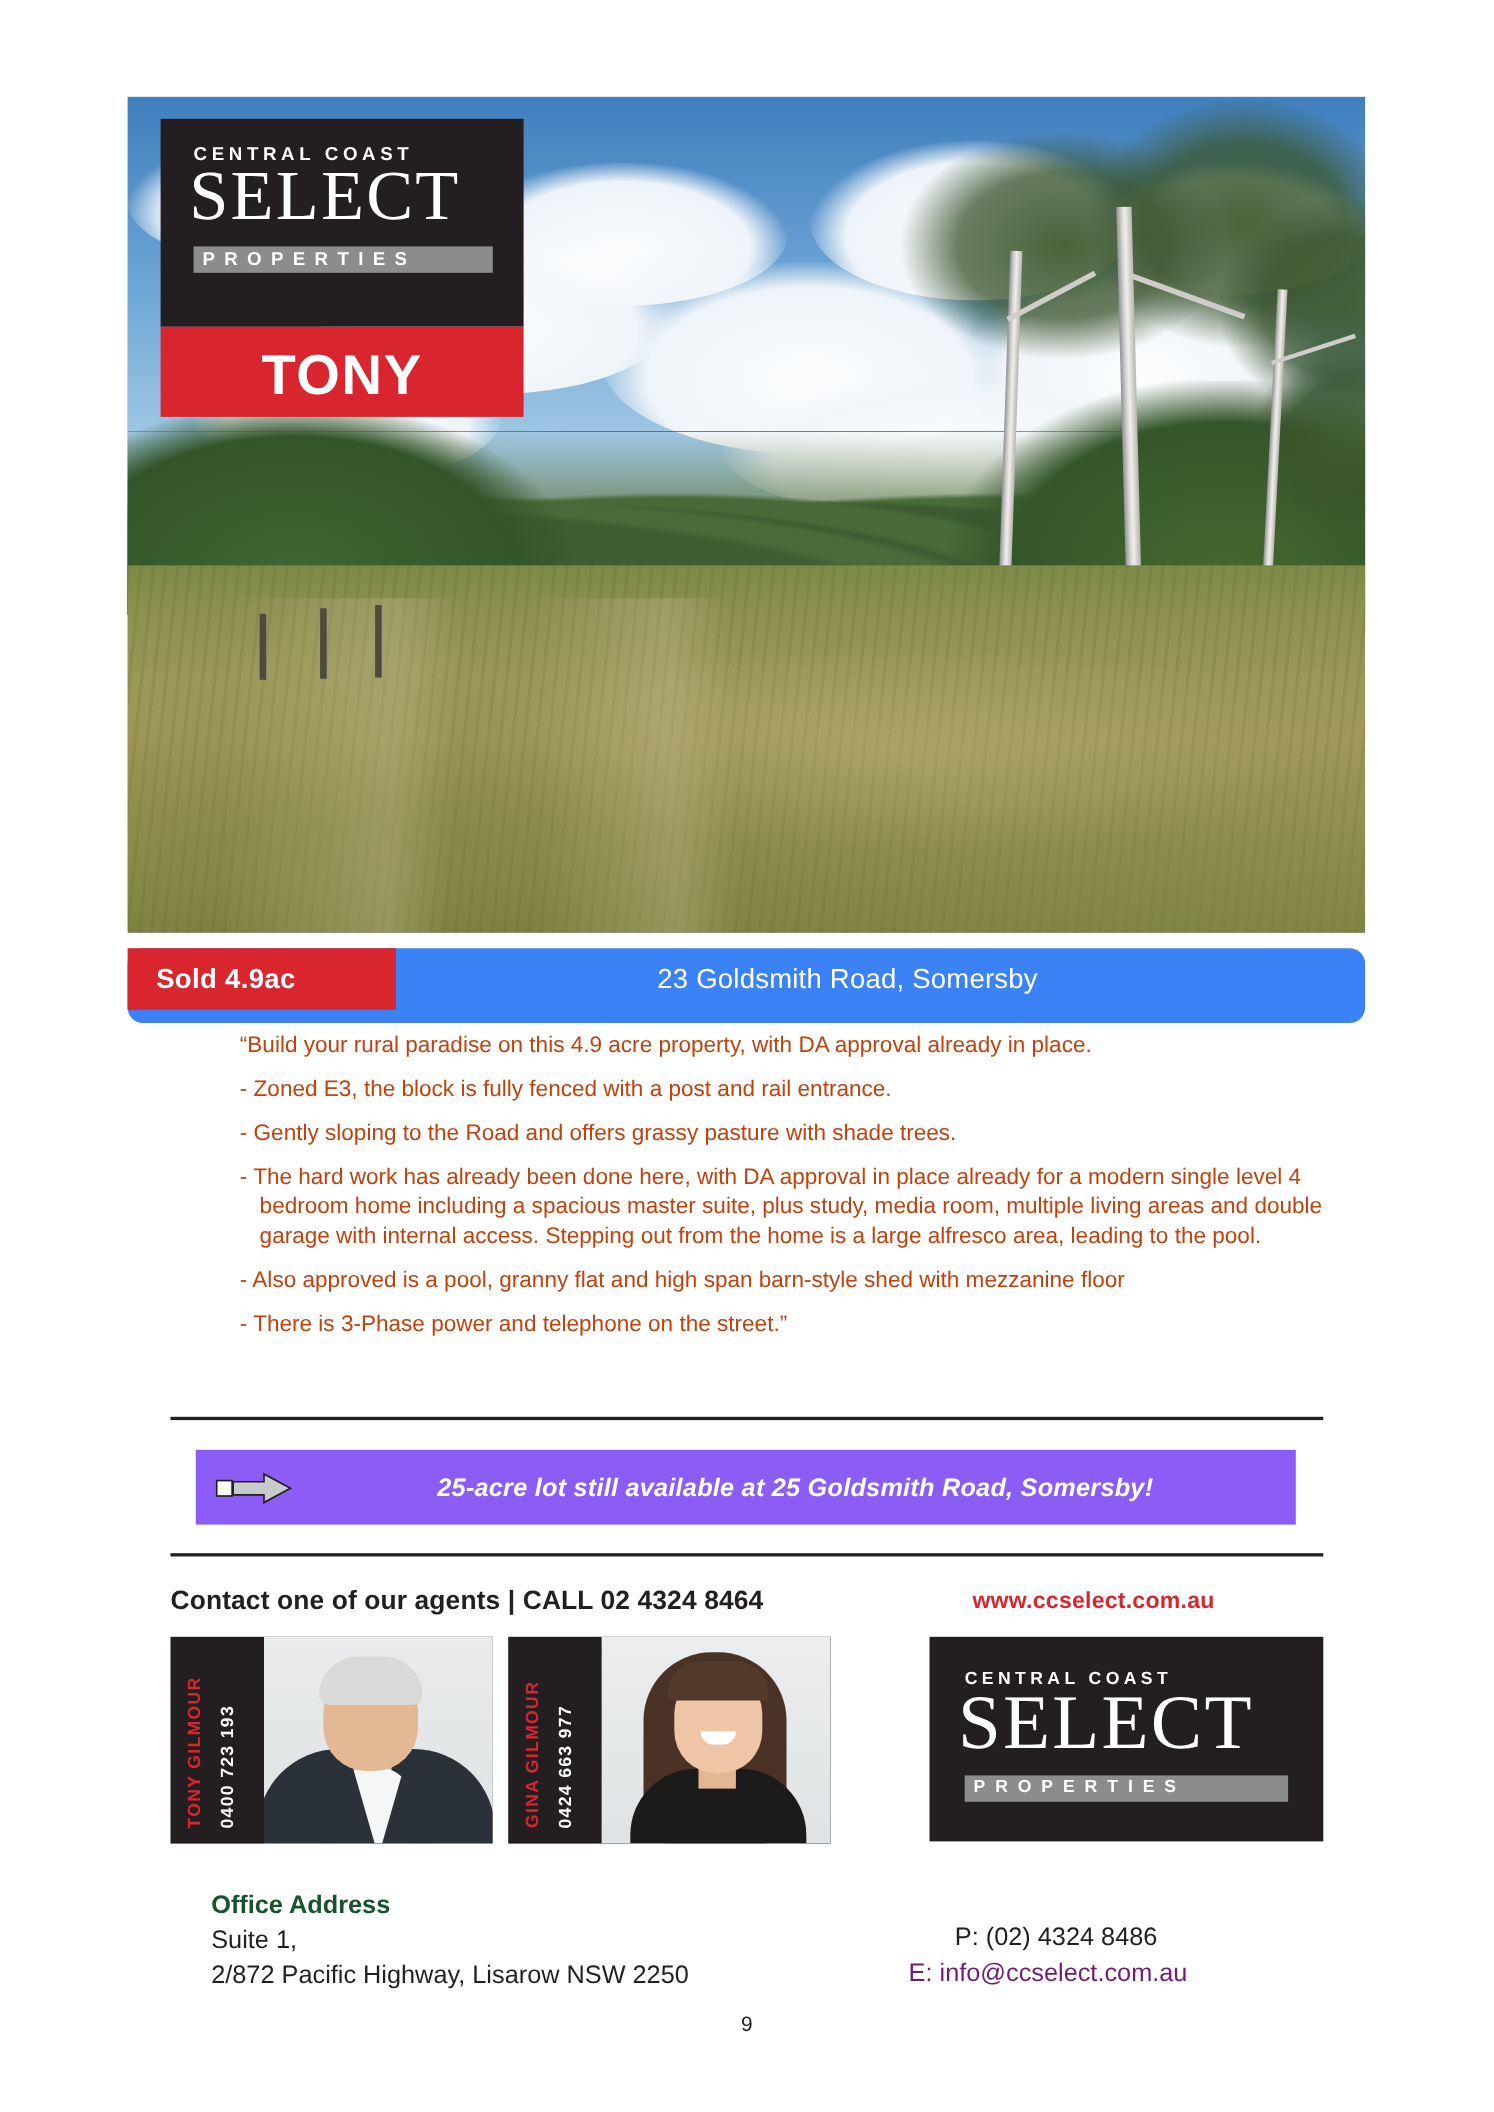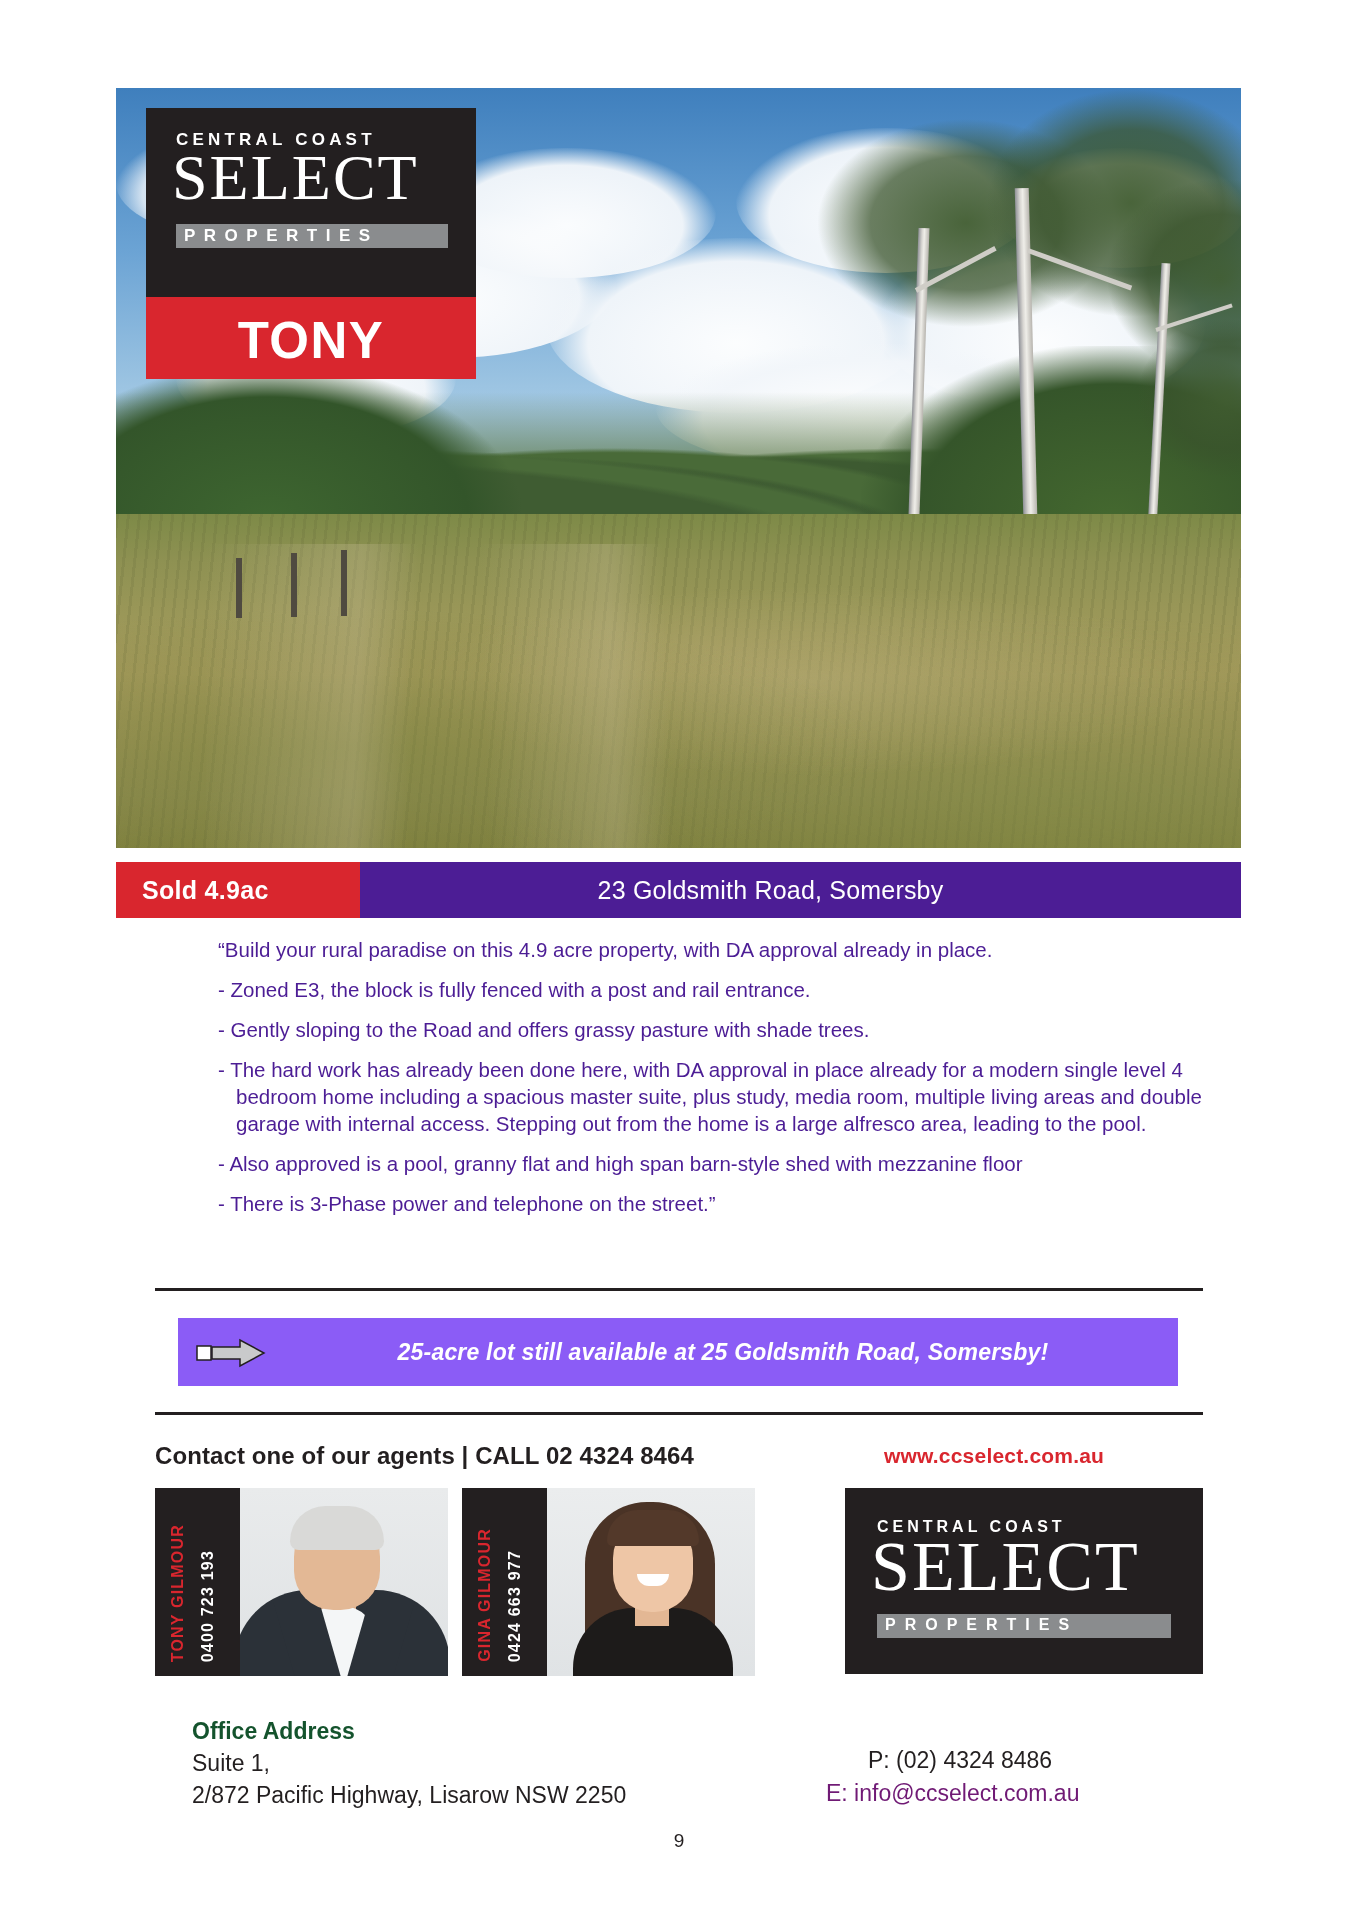--- a/index.html
+++ b/index.html
@@ -190,8 +190,9 @@
     left: 116px;
     top: 862px;
     width: 1125px;
-    height: 56px;
-    background: #4c1d95;
+    height: 68px;
+    background: #3b82f6;
+    border-radius: 14px;
   }
   .addr-tag {
     position: absolute;

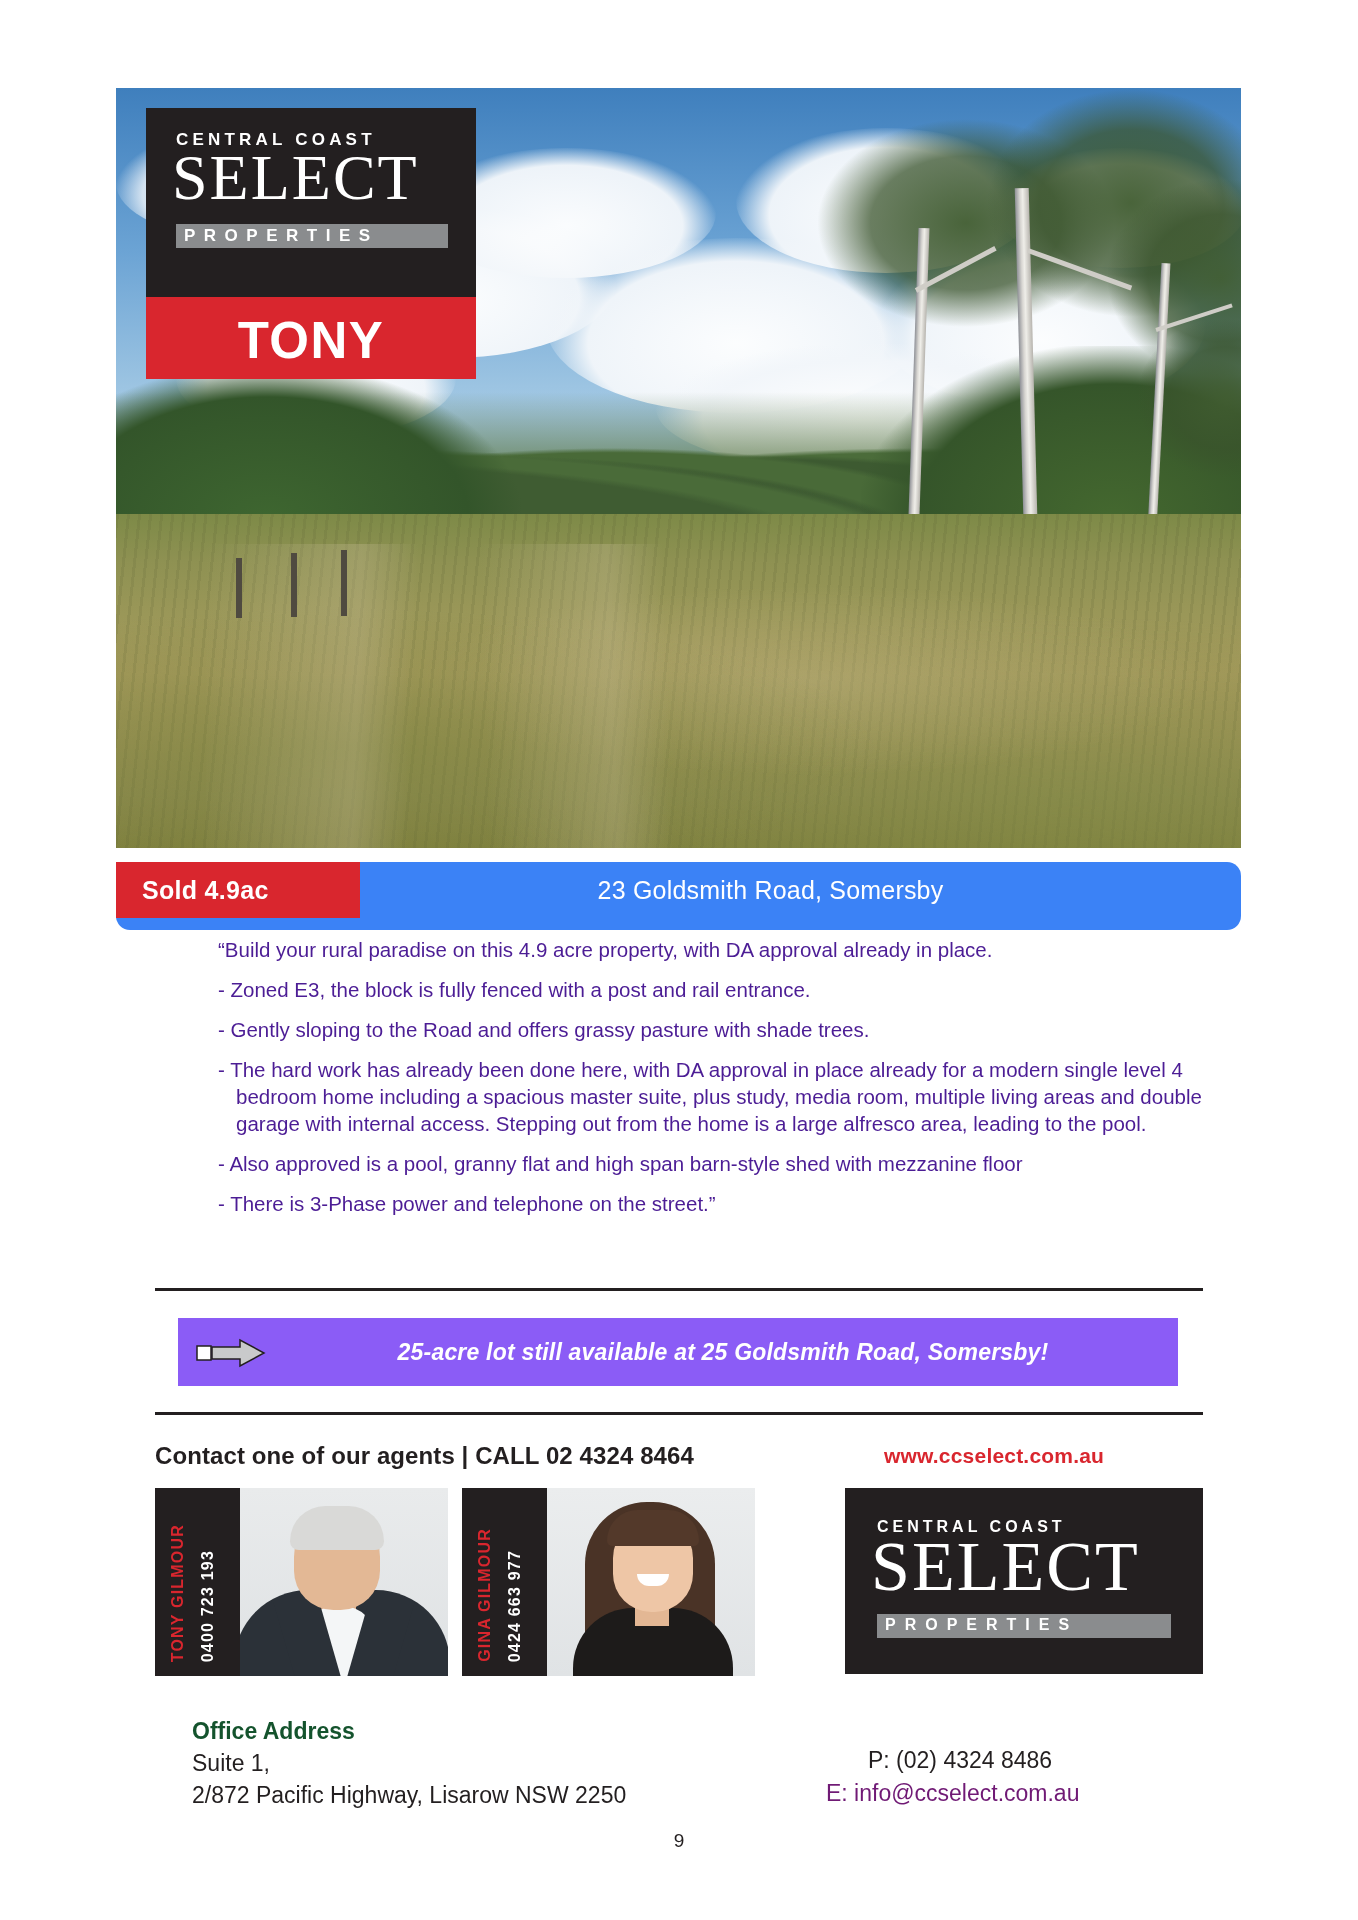--- a/index.html
+++ b/index.html
@@ -230,7 +230,7 @@
     margin: 0 0 13px 0;
     font-size: 20.5px;
     line-height: 1.32;
-    color: #4c1d95;
+    color: #c2410c;
   }
   .copy p.indent {
     padding-left: 14px;

